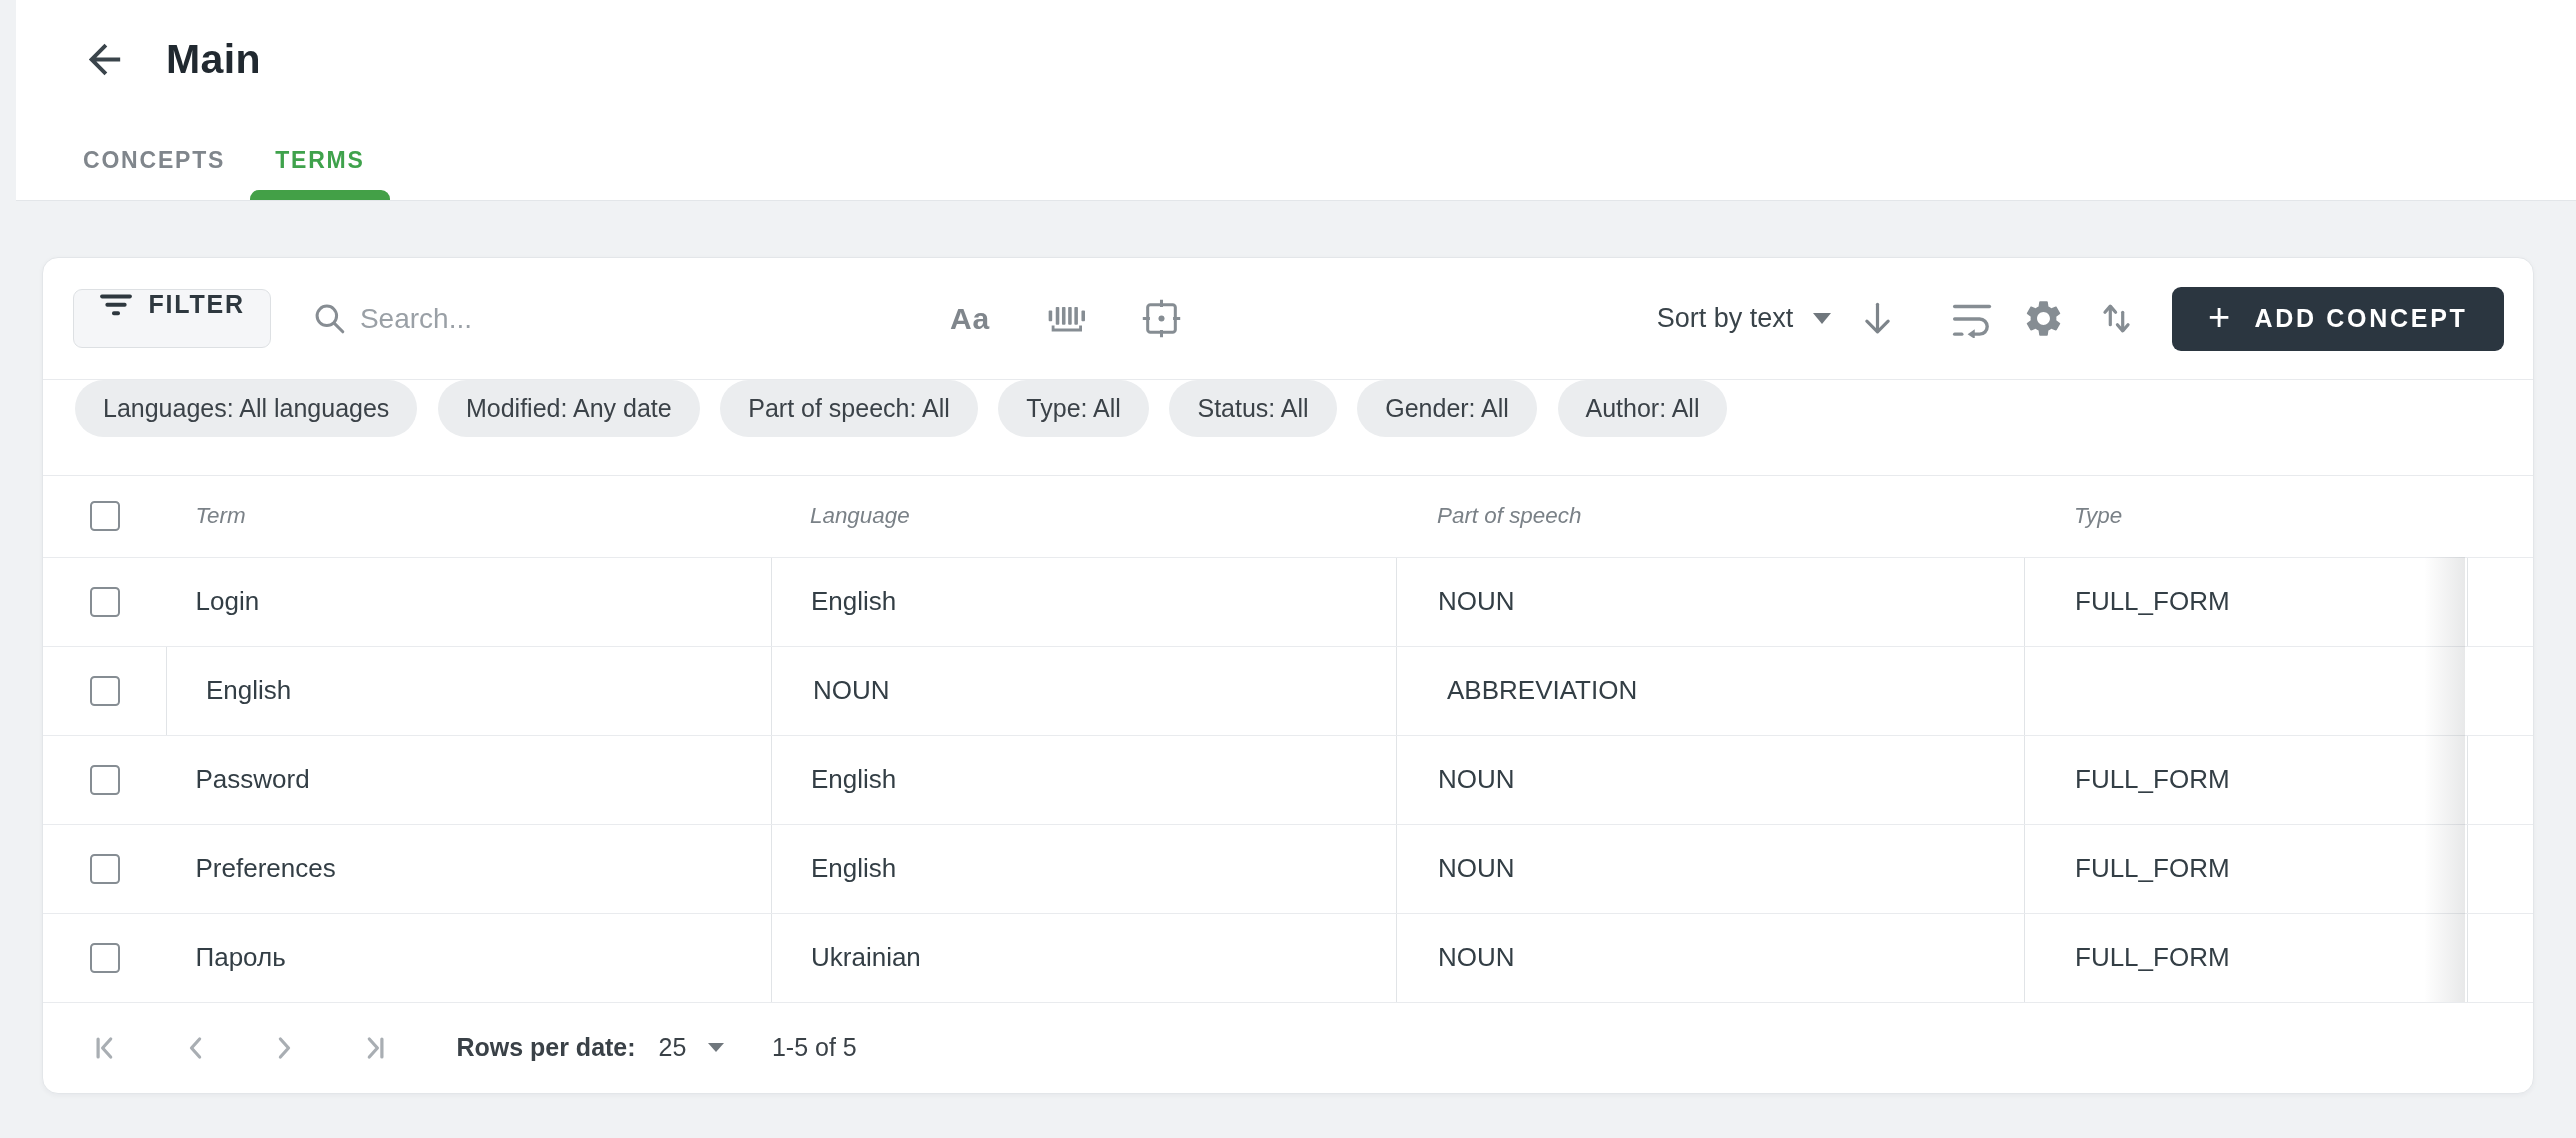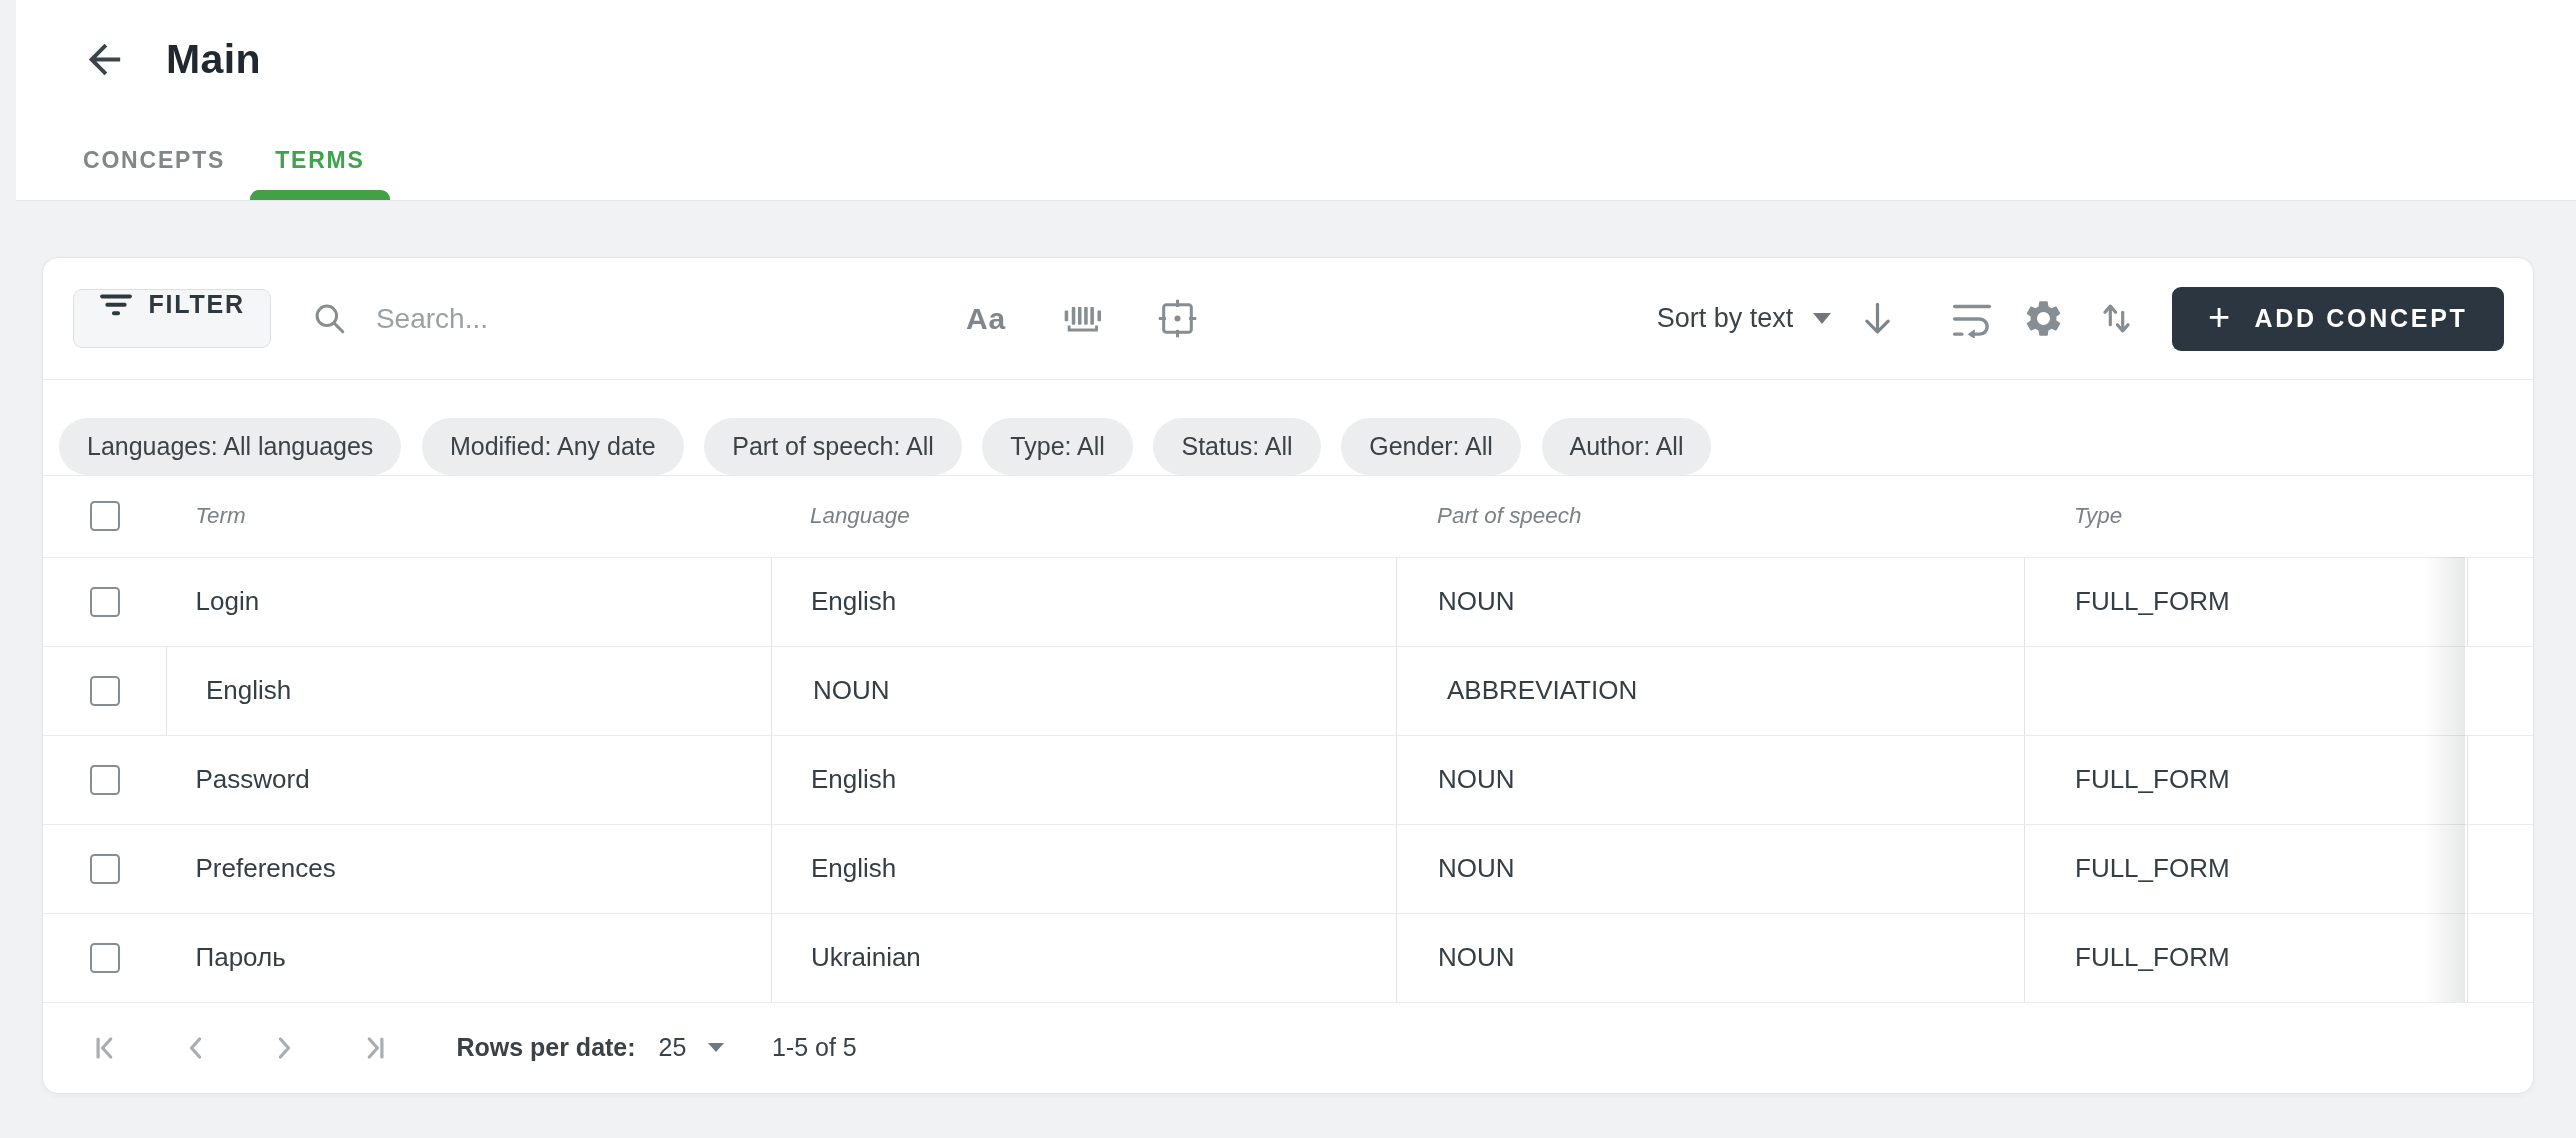--- a/index.html
+++ b/index.html
@@ -54,7 +54,7 @@
     background:#f5f6f8; border:1.8px solid #dde0e3; border-radius:9px;
     font-size:25px; font-weight:600; letter-spacing:1.8px; color:#2e383f; cursor:pointer;
   }
-  .search-box { display:flex; align-items:center; gap:27px; margin-left:39px; }
+  .search-box { display:flex; align-items:center; gap:11px; margin-left:39px; }
   .search-box input {
     border:none; outline:none; background:transparent;
     font-family:"Liberation Sans", sans-serif;

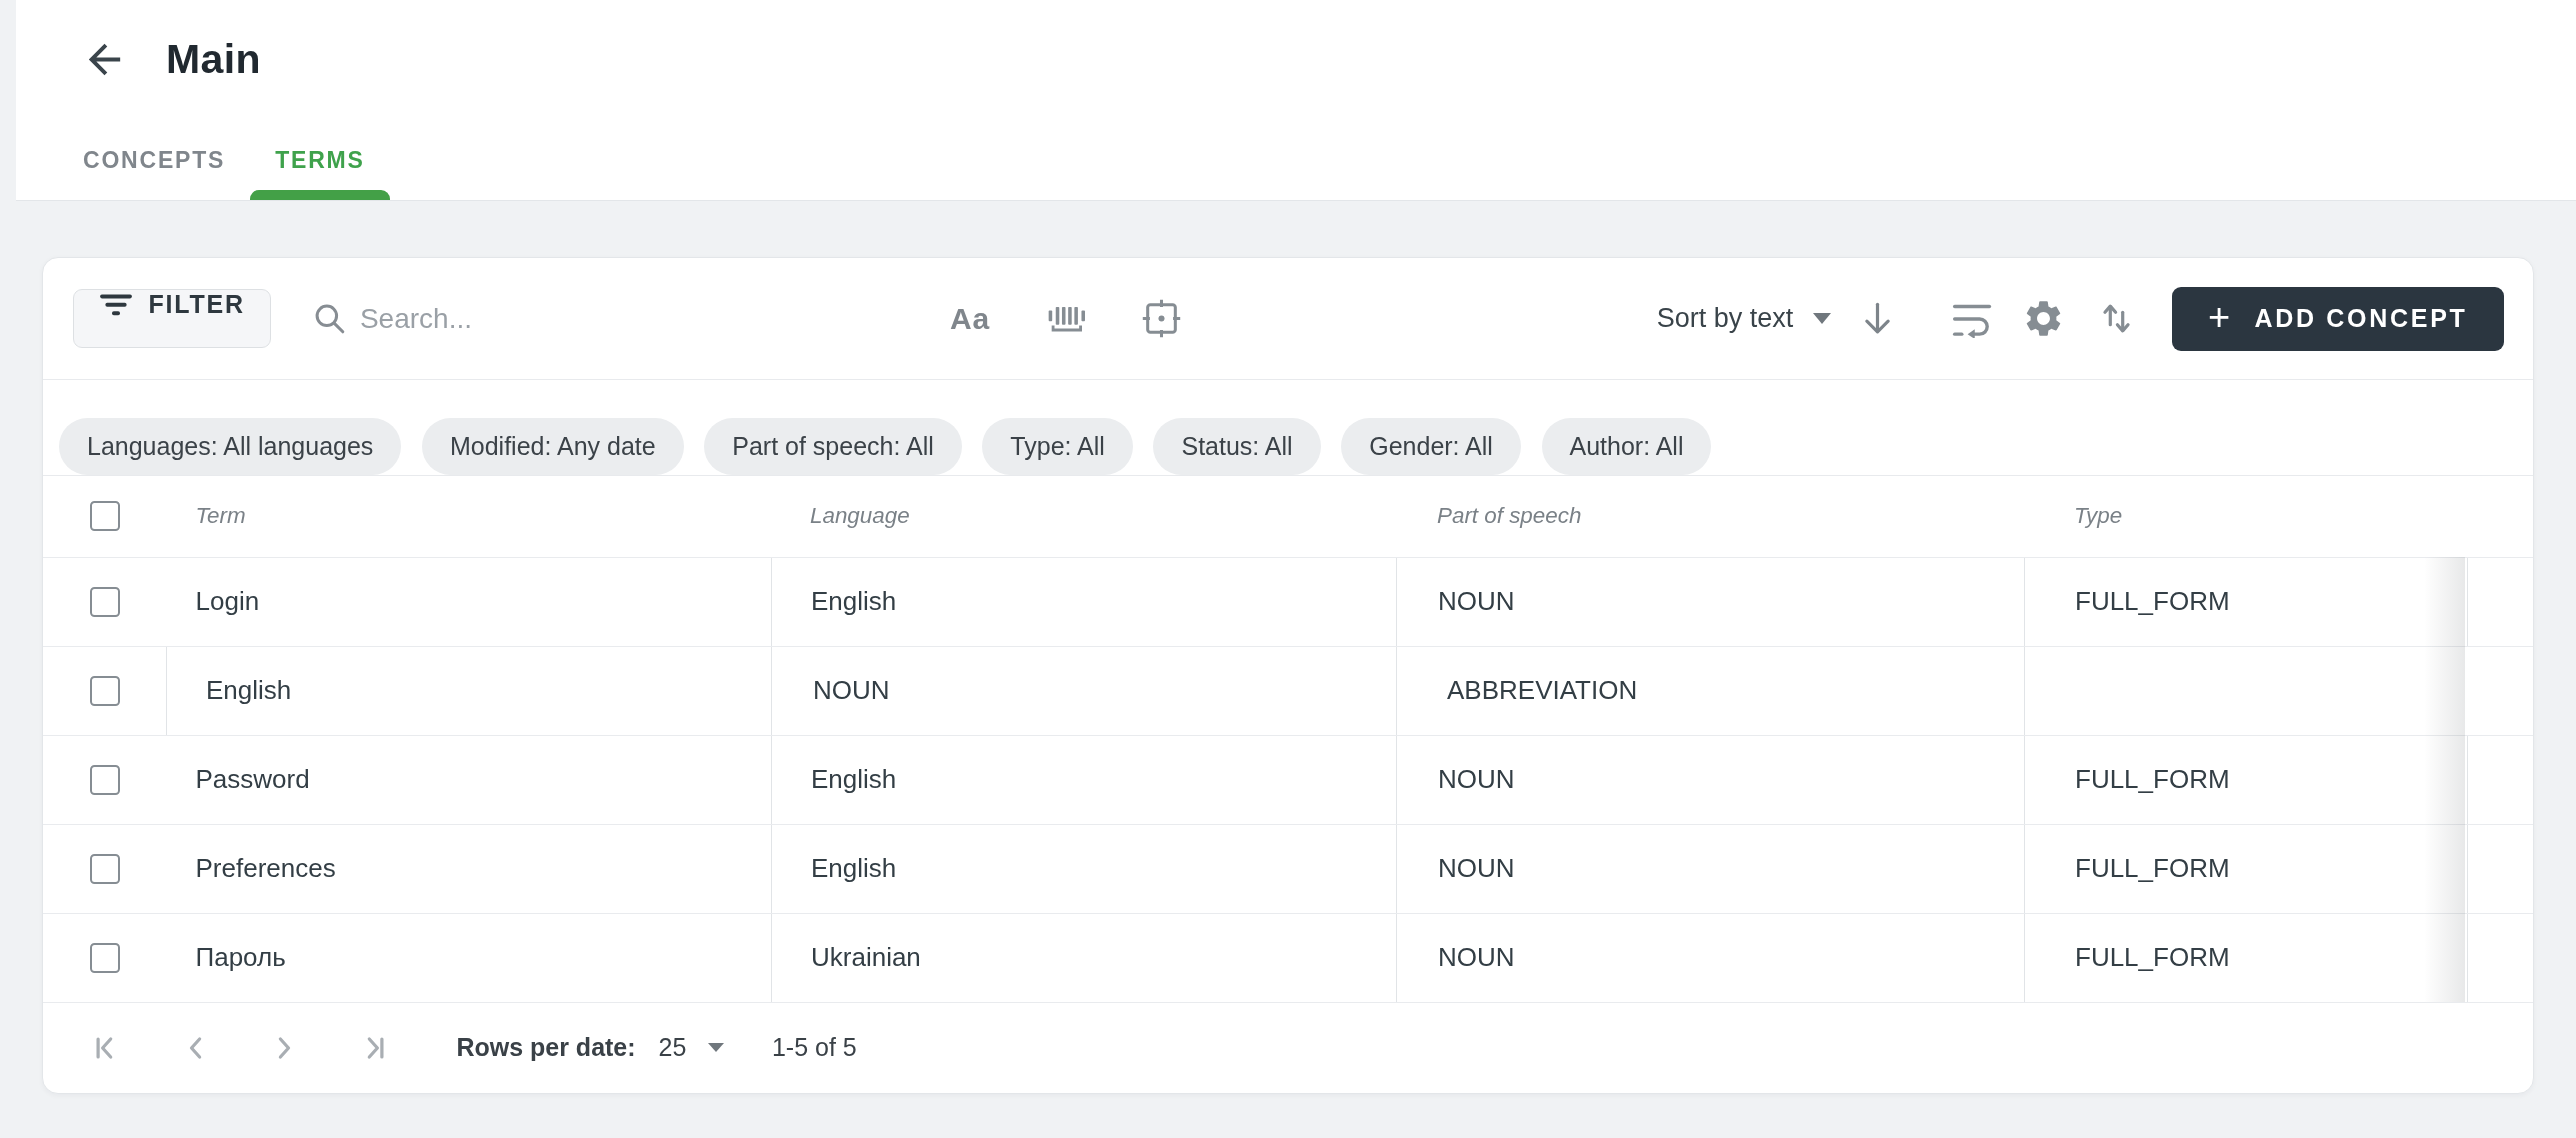--- a/index.html
+++ b/index.html
@@ -83,7 +83,7 @@
   .add-btn .plus { font-size:38px; font-weight:400; line-height:1; margin-top:-3.6px; }
 
   
-  .chips { height:95px; display:flex; align-items:flex-end; gap:20.6px; padding:0 16px; }
+  .chips { height:95px; display:flex; align-items:flex-start; gap:20.6px; padding:0 32px; }
   .chip {
     background:#ebedef; color:#3b4248; border-radius:894px; height:57px;
     display:flex; align-items:center; padding:0 28px; font-size:25px; cursor:pointer; white-space:nowrap;

